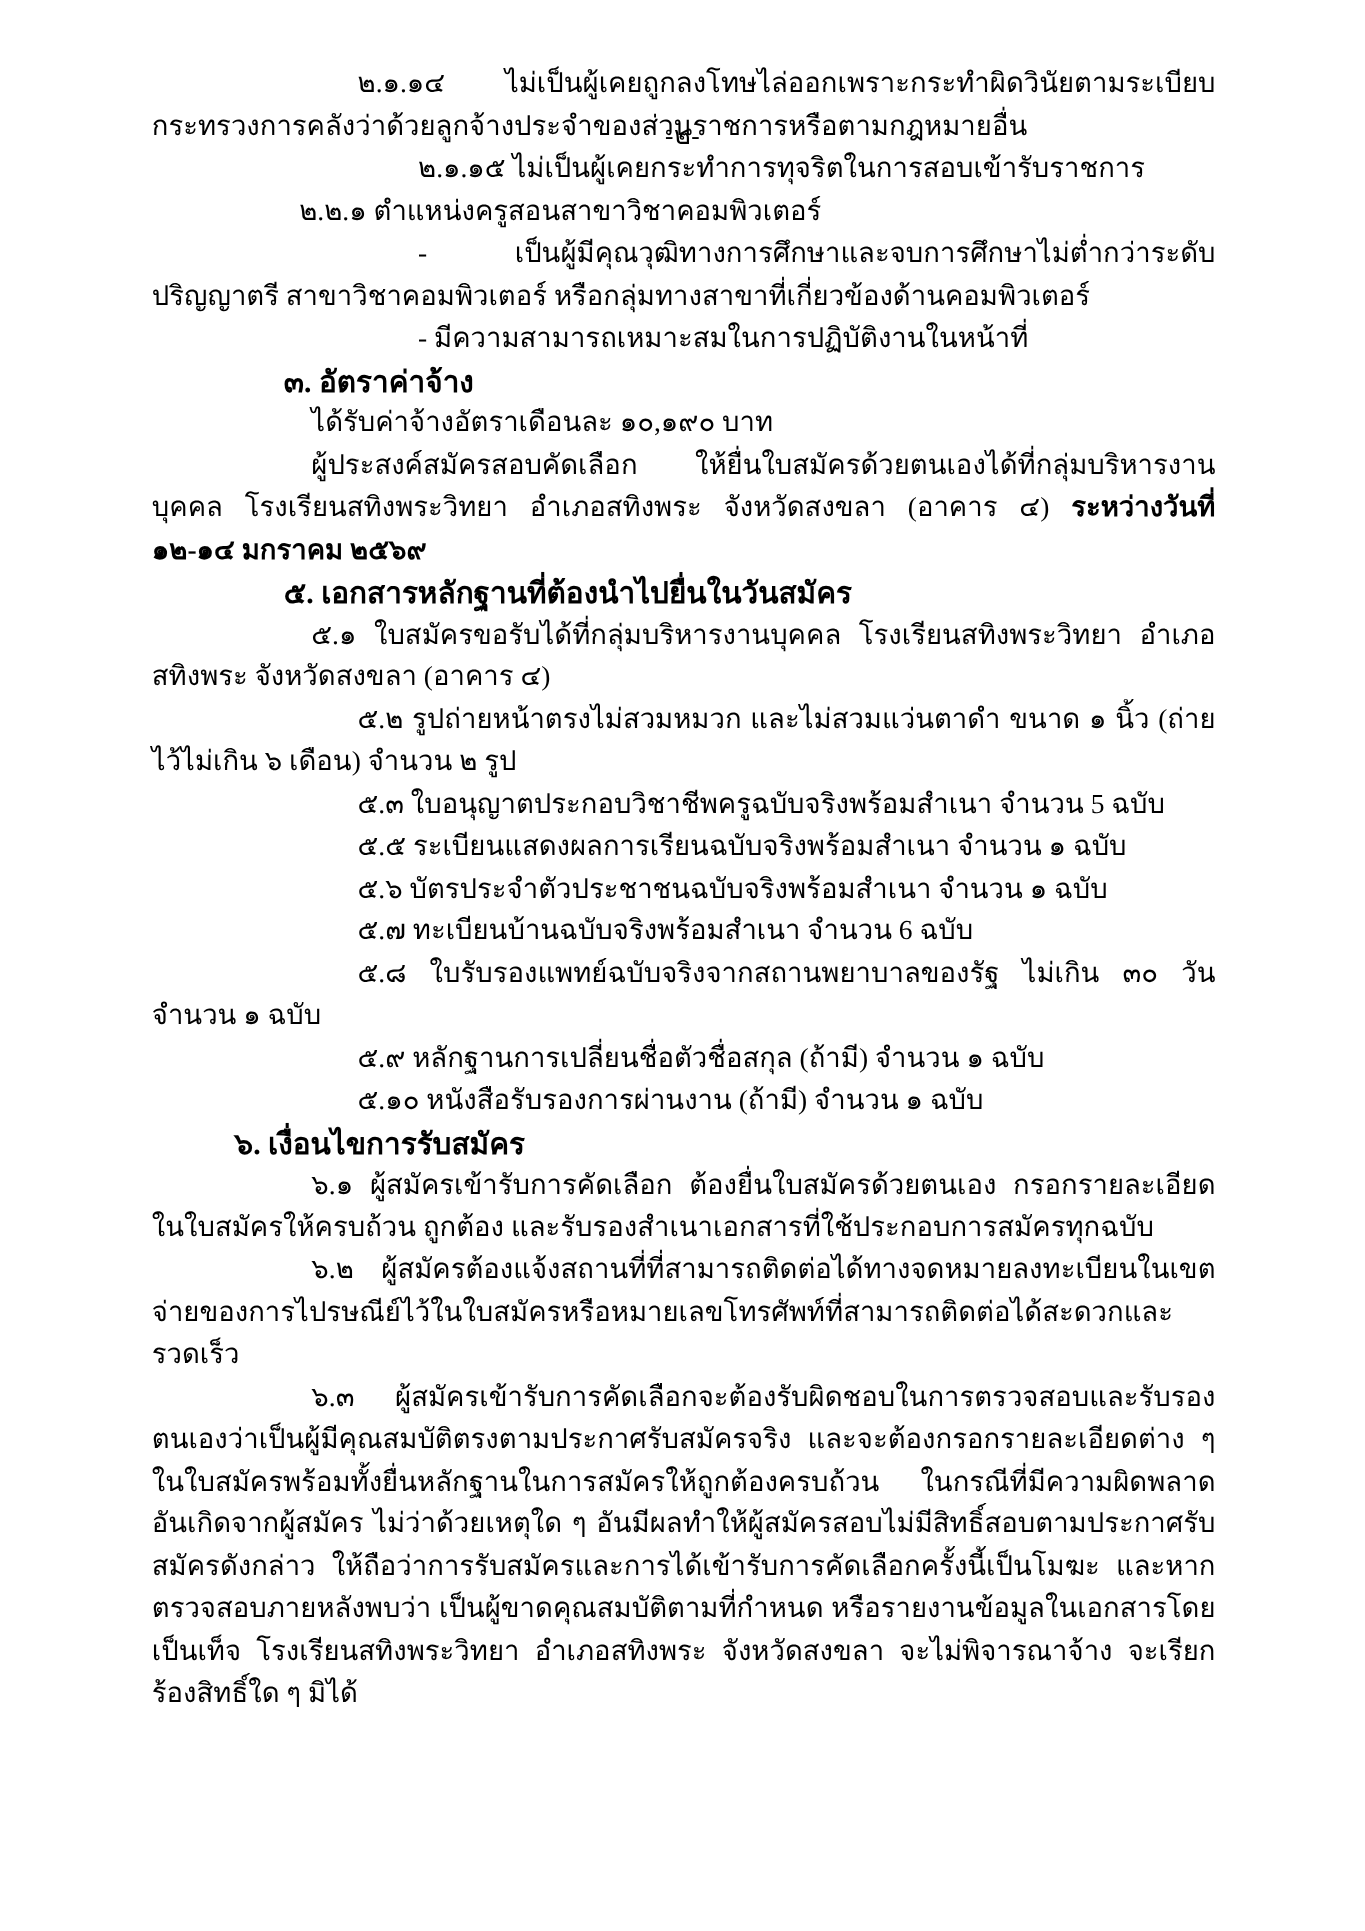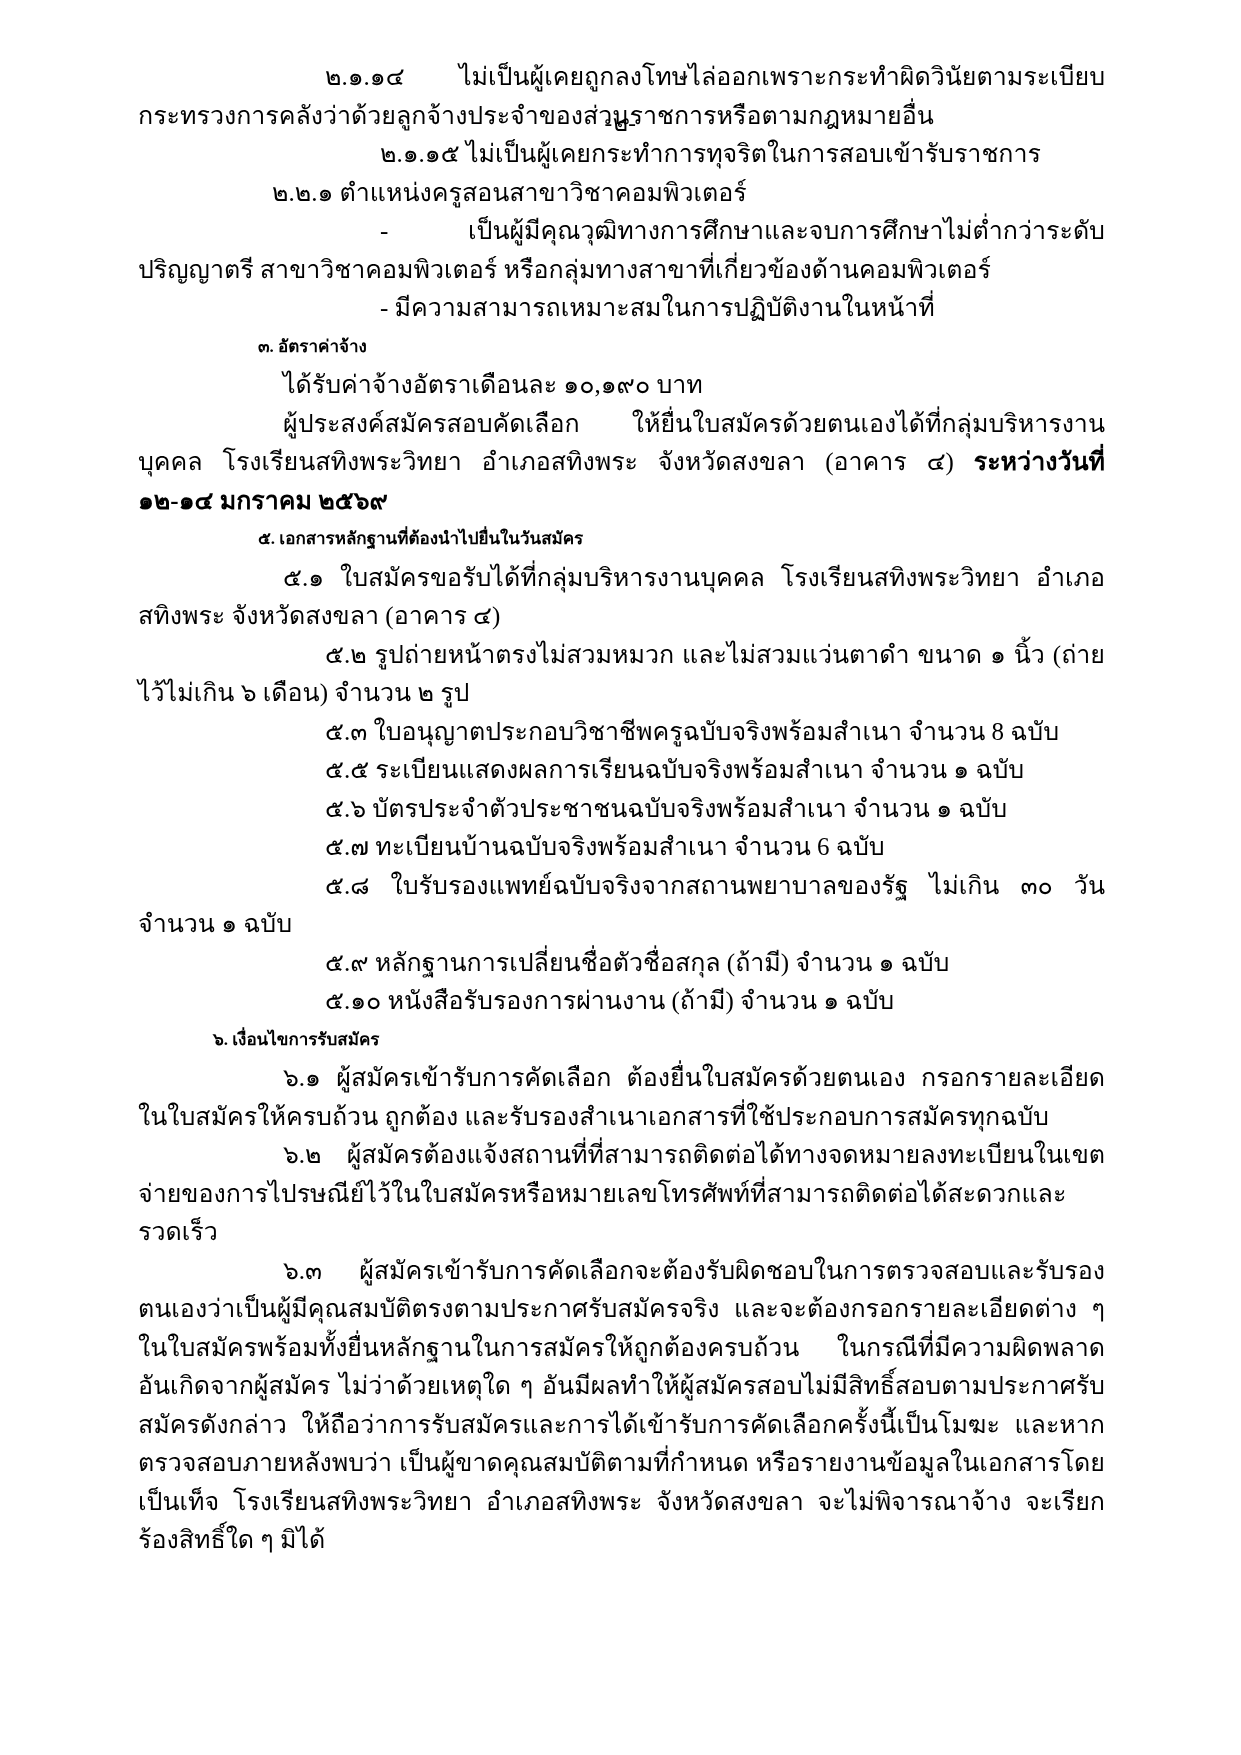--- a/index.html
+++ b/index.html
@@ -52,7 +52,7 @@
   .heading {
     margin: 0;
     padding: 0;
-    font-size: 17px;
+    font-size: 27px;
     line-height: 38.5px;
     font-weight: bold;
   }

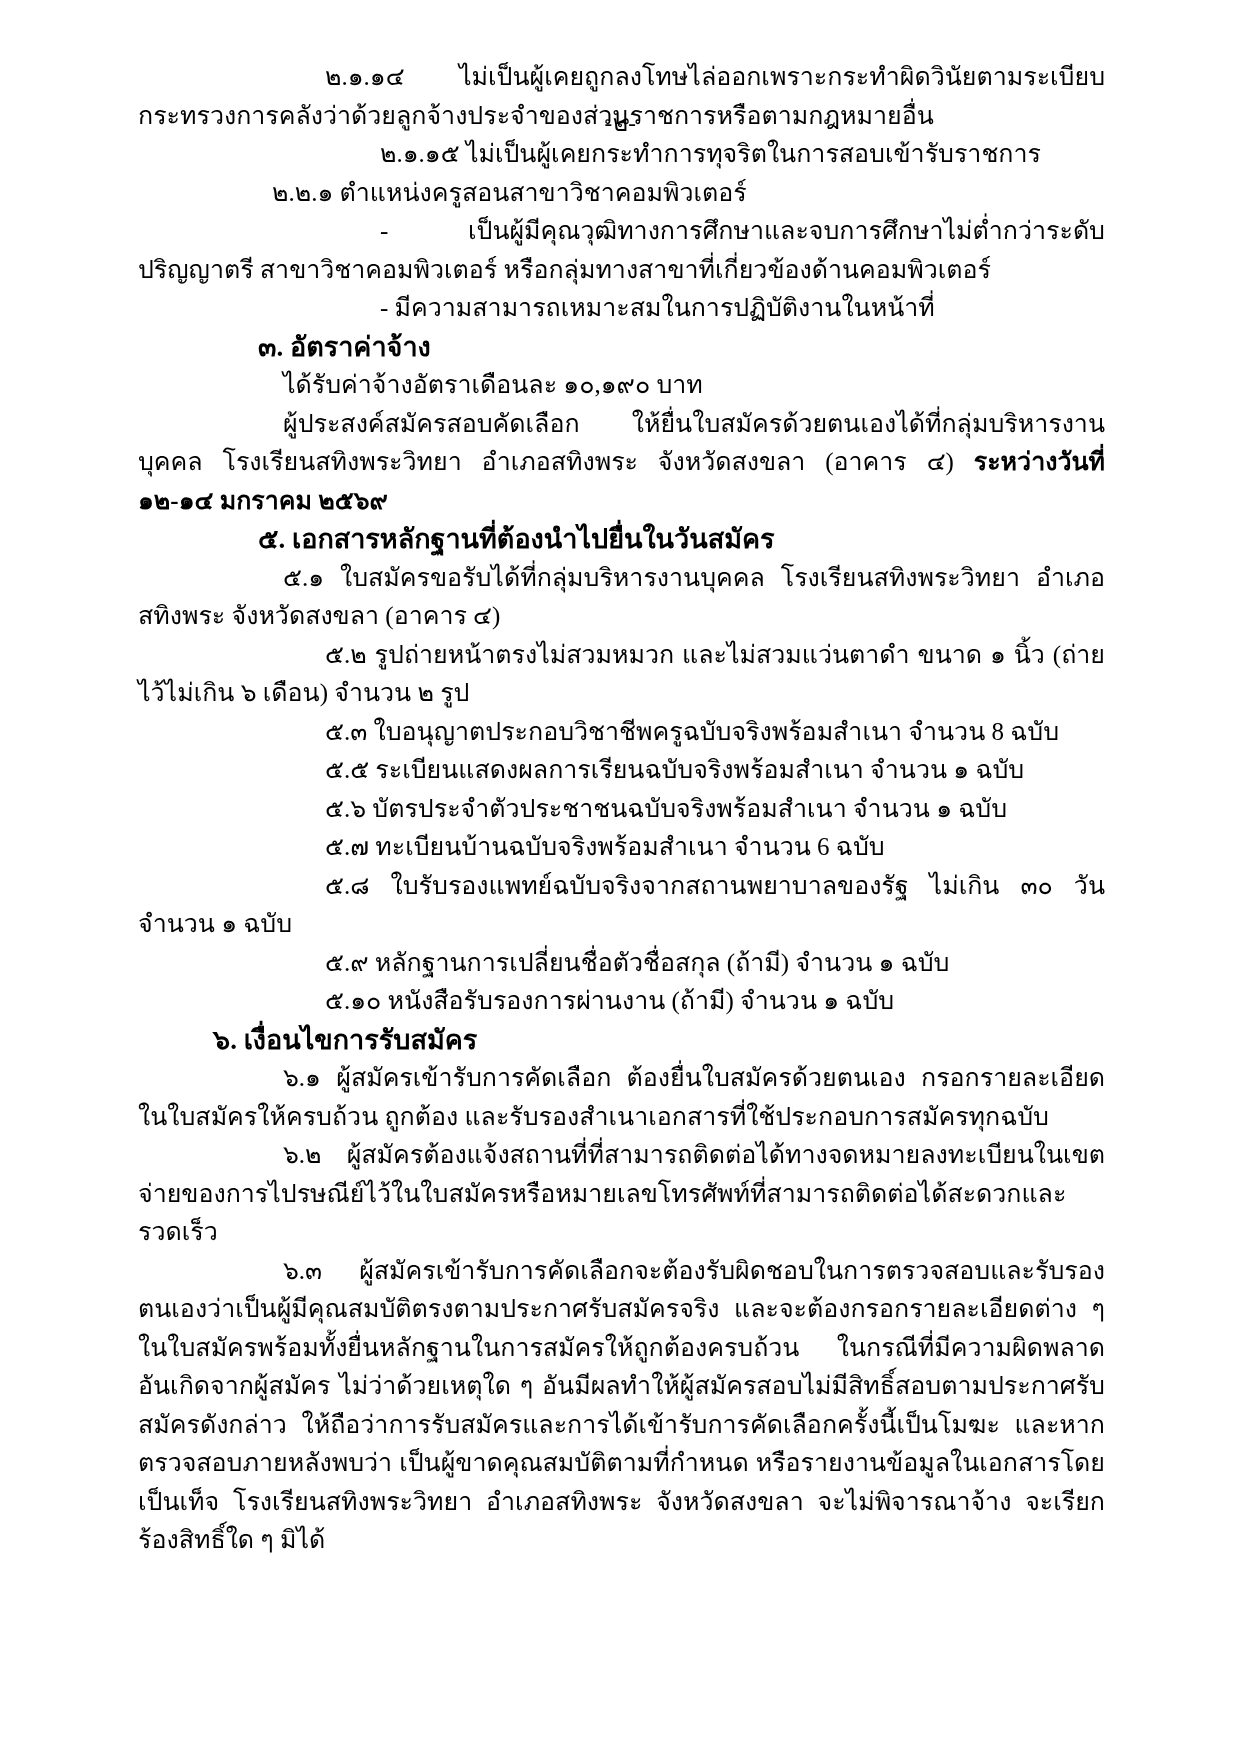--- a/index.html
+++ b/index.html
@@ -91,7 +91,7 @@
 
       <p class="para ind-187"><span>๕.๒</span> <span>รูปถ่ายหน้าตรงไม่สวมหมวก และไม่สวมแว่นตาดำ ขนาด ๑ นิ้ว (ถ่ายไว้ไม่เกิน ๖ เดือน) จำนวน ๒ รูป</span></p>
 
-      <p class="para ind-187"><span>๕.๓</span> <span>ใบอนุญาตประกอบวิชาชีพครูฉบับจริงพร้อมสำเนา   จำนวน 8 ฉบับ</span></p>
+      <p class="para ind-187"><span>๕.๓</span> <span>ใบอนุญาตประกอบวิชาชีพครูฉบับจริงพร้อมสำเนา   จำนวน 5 ฉบับ</span></p>
 
 
       <p class="para ind-187"><span>๕.๕</span> <span>ระเบียนแสดงผลการเรียนฉบับจริงพร้อมสำเนา   จำนวน ๑ ฉบับ</span></p>

